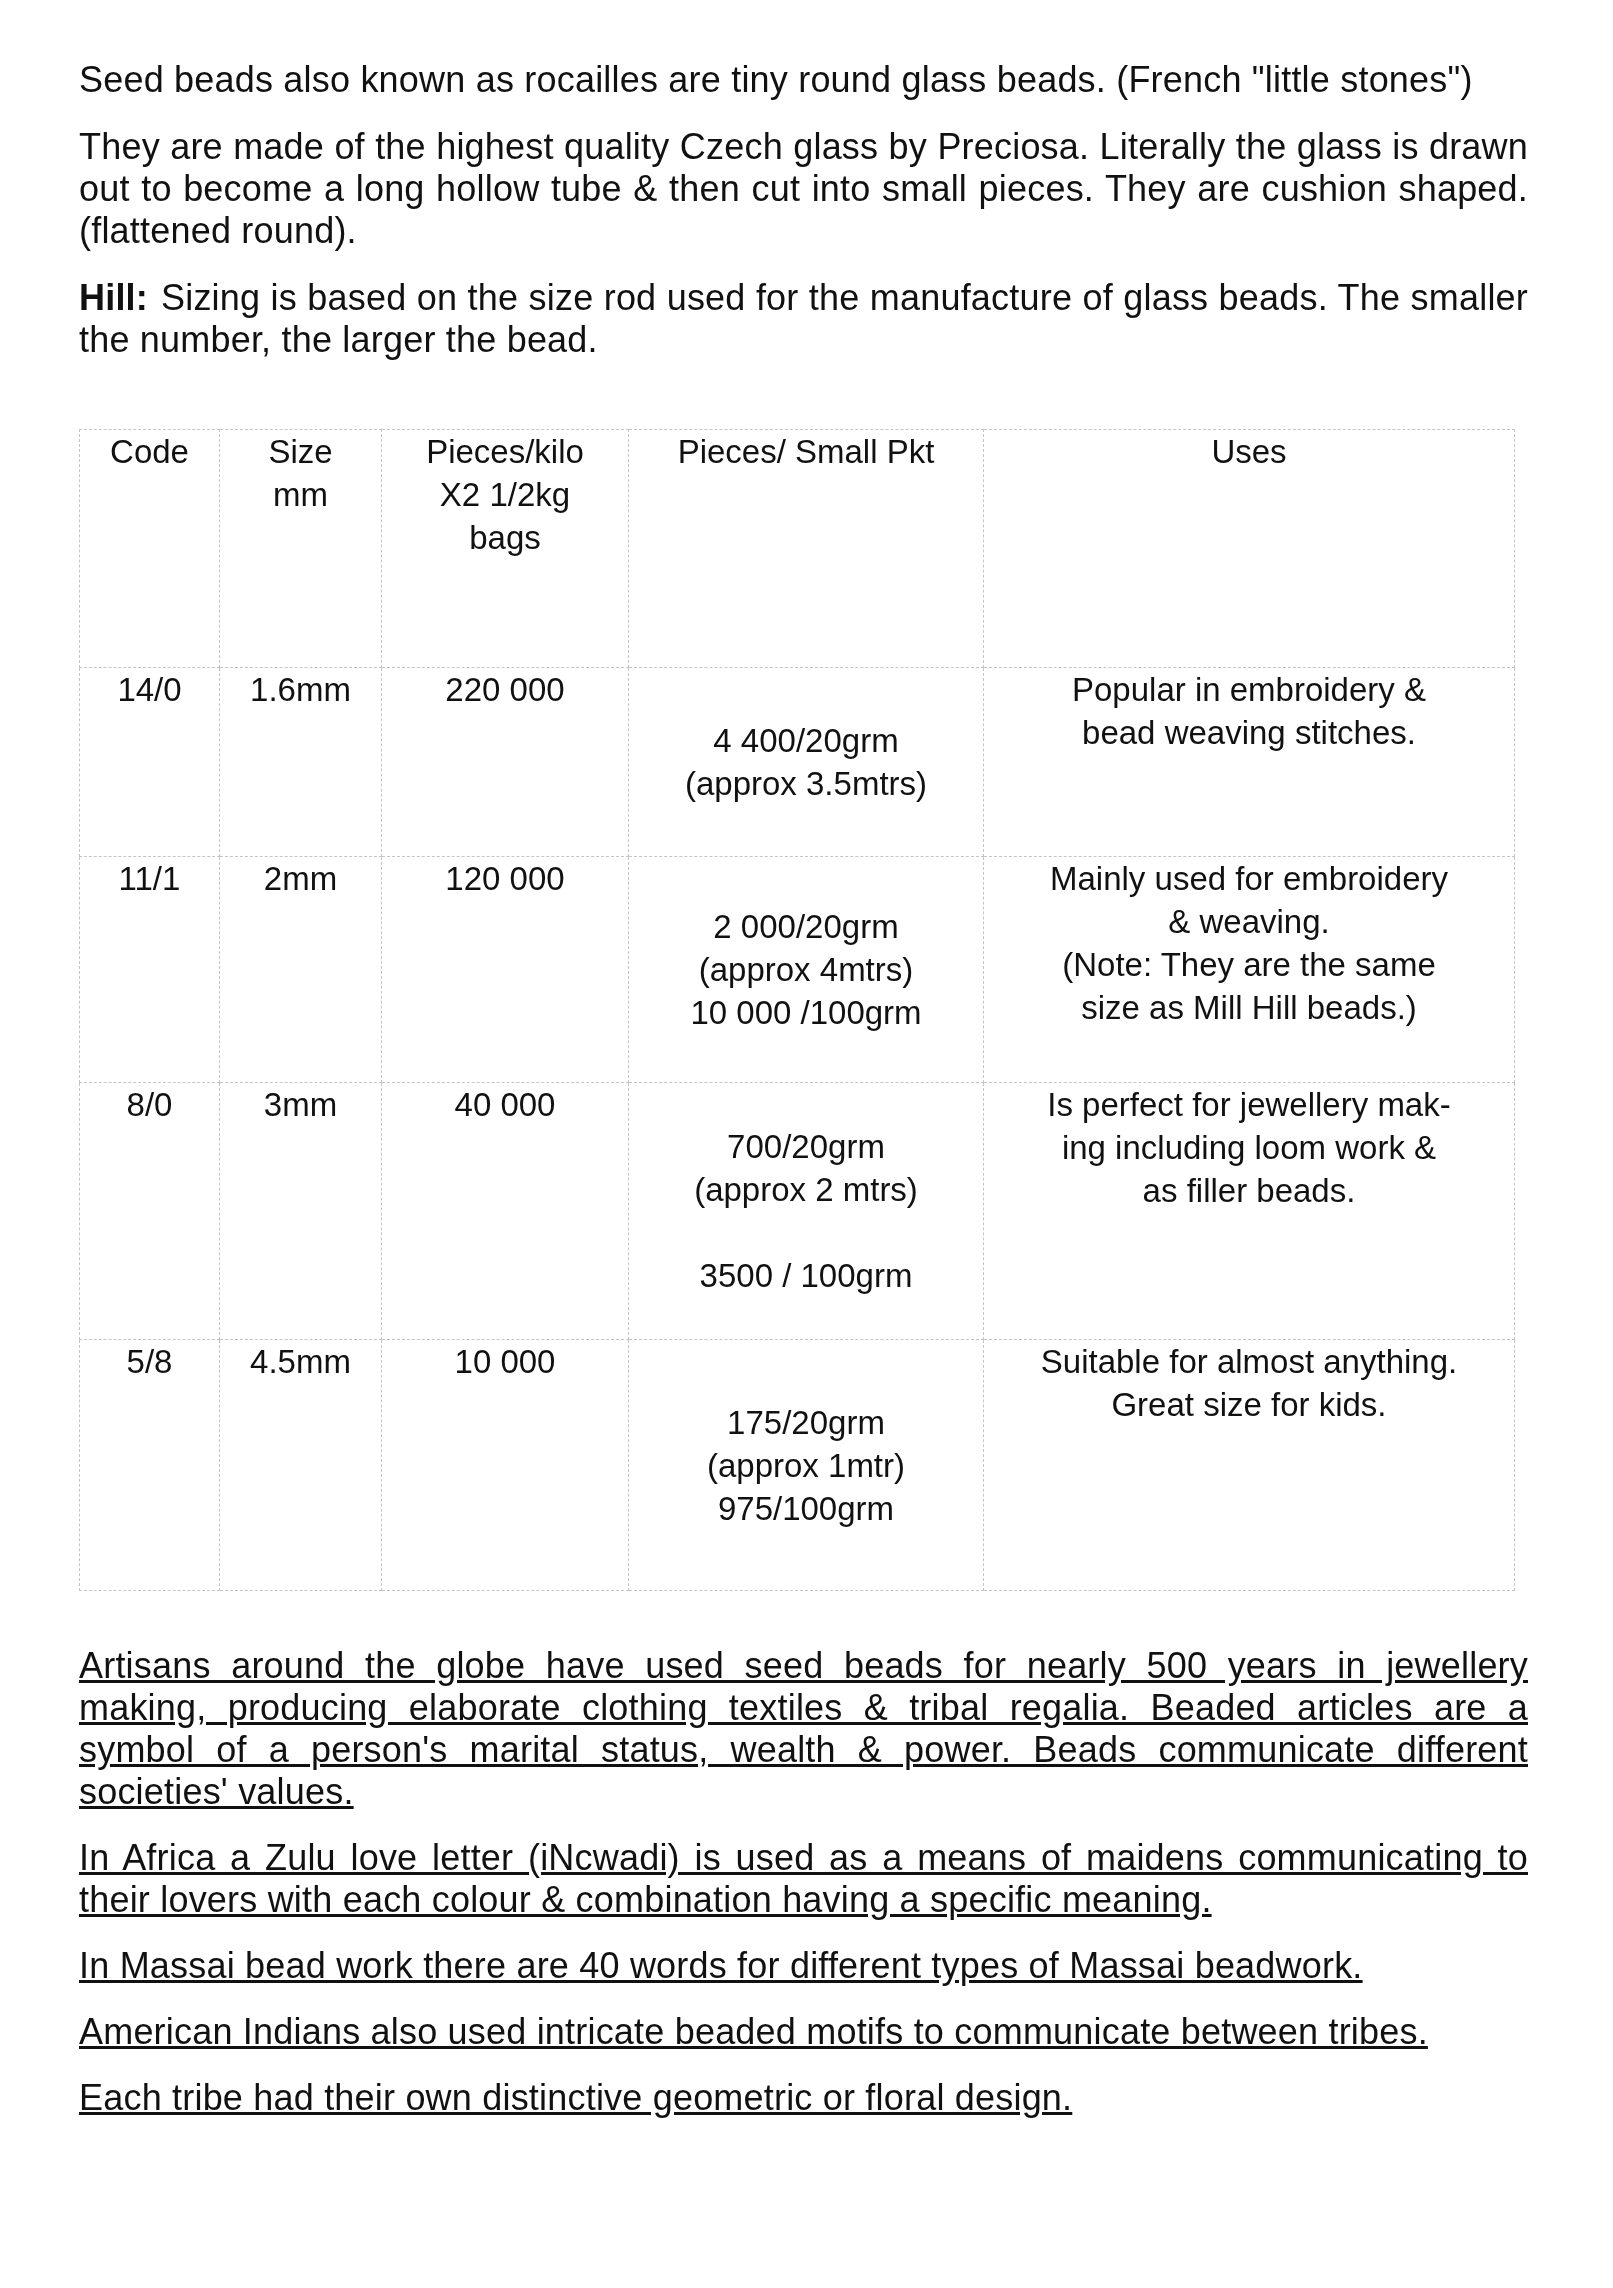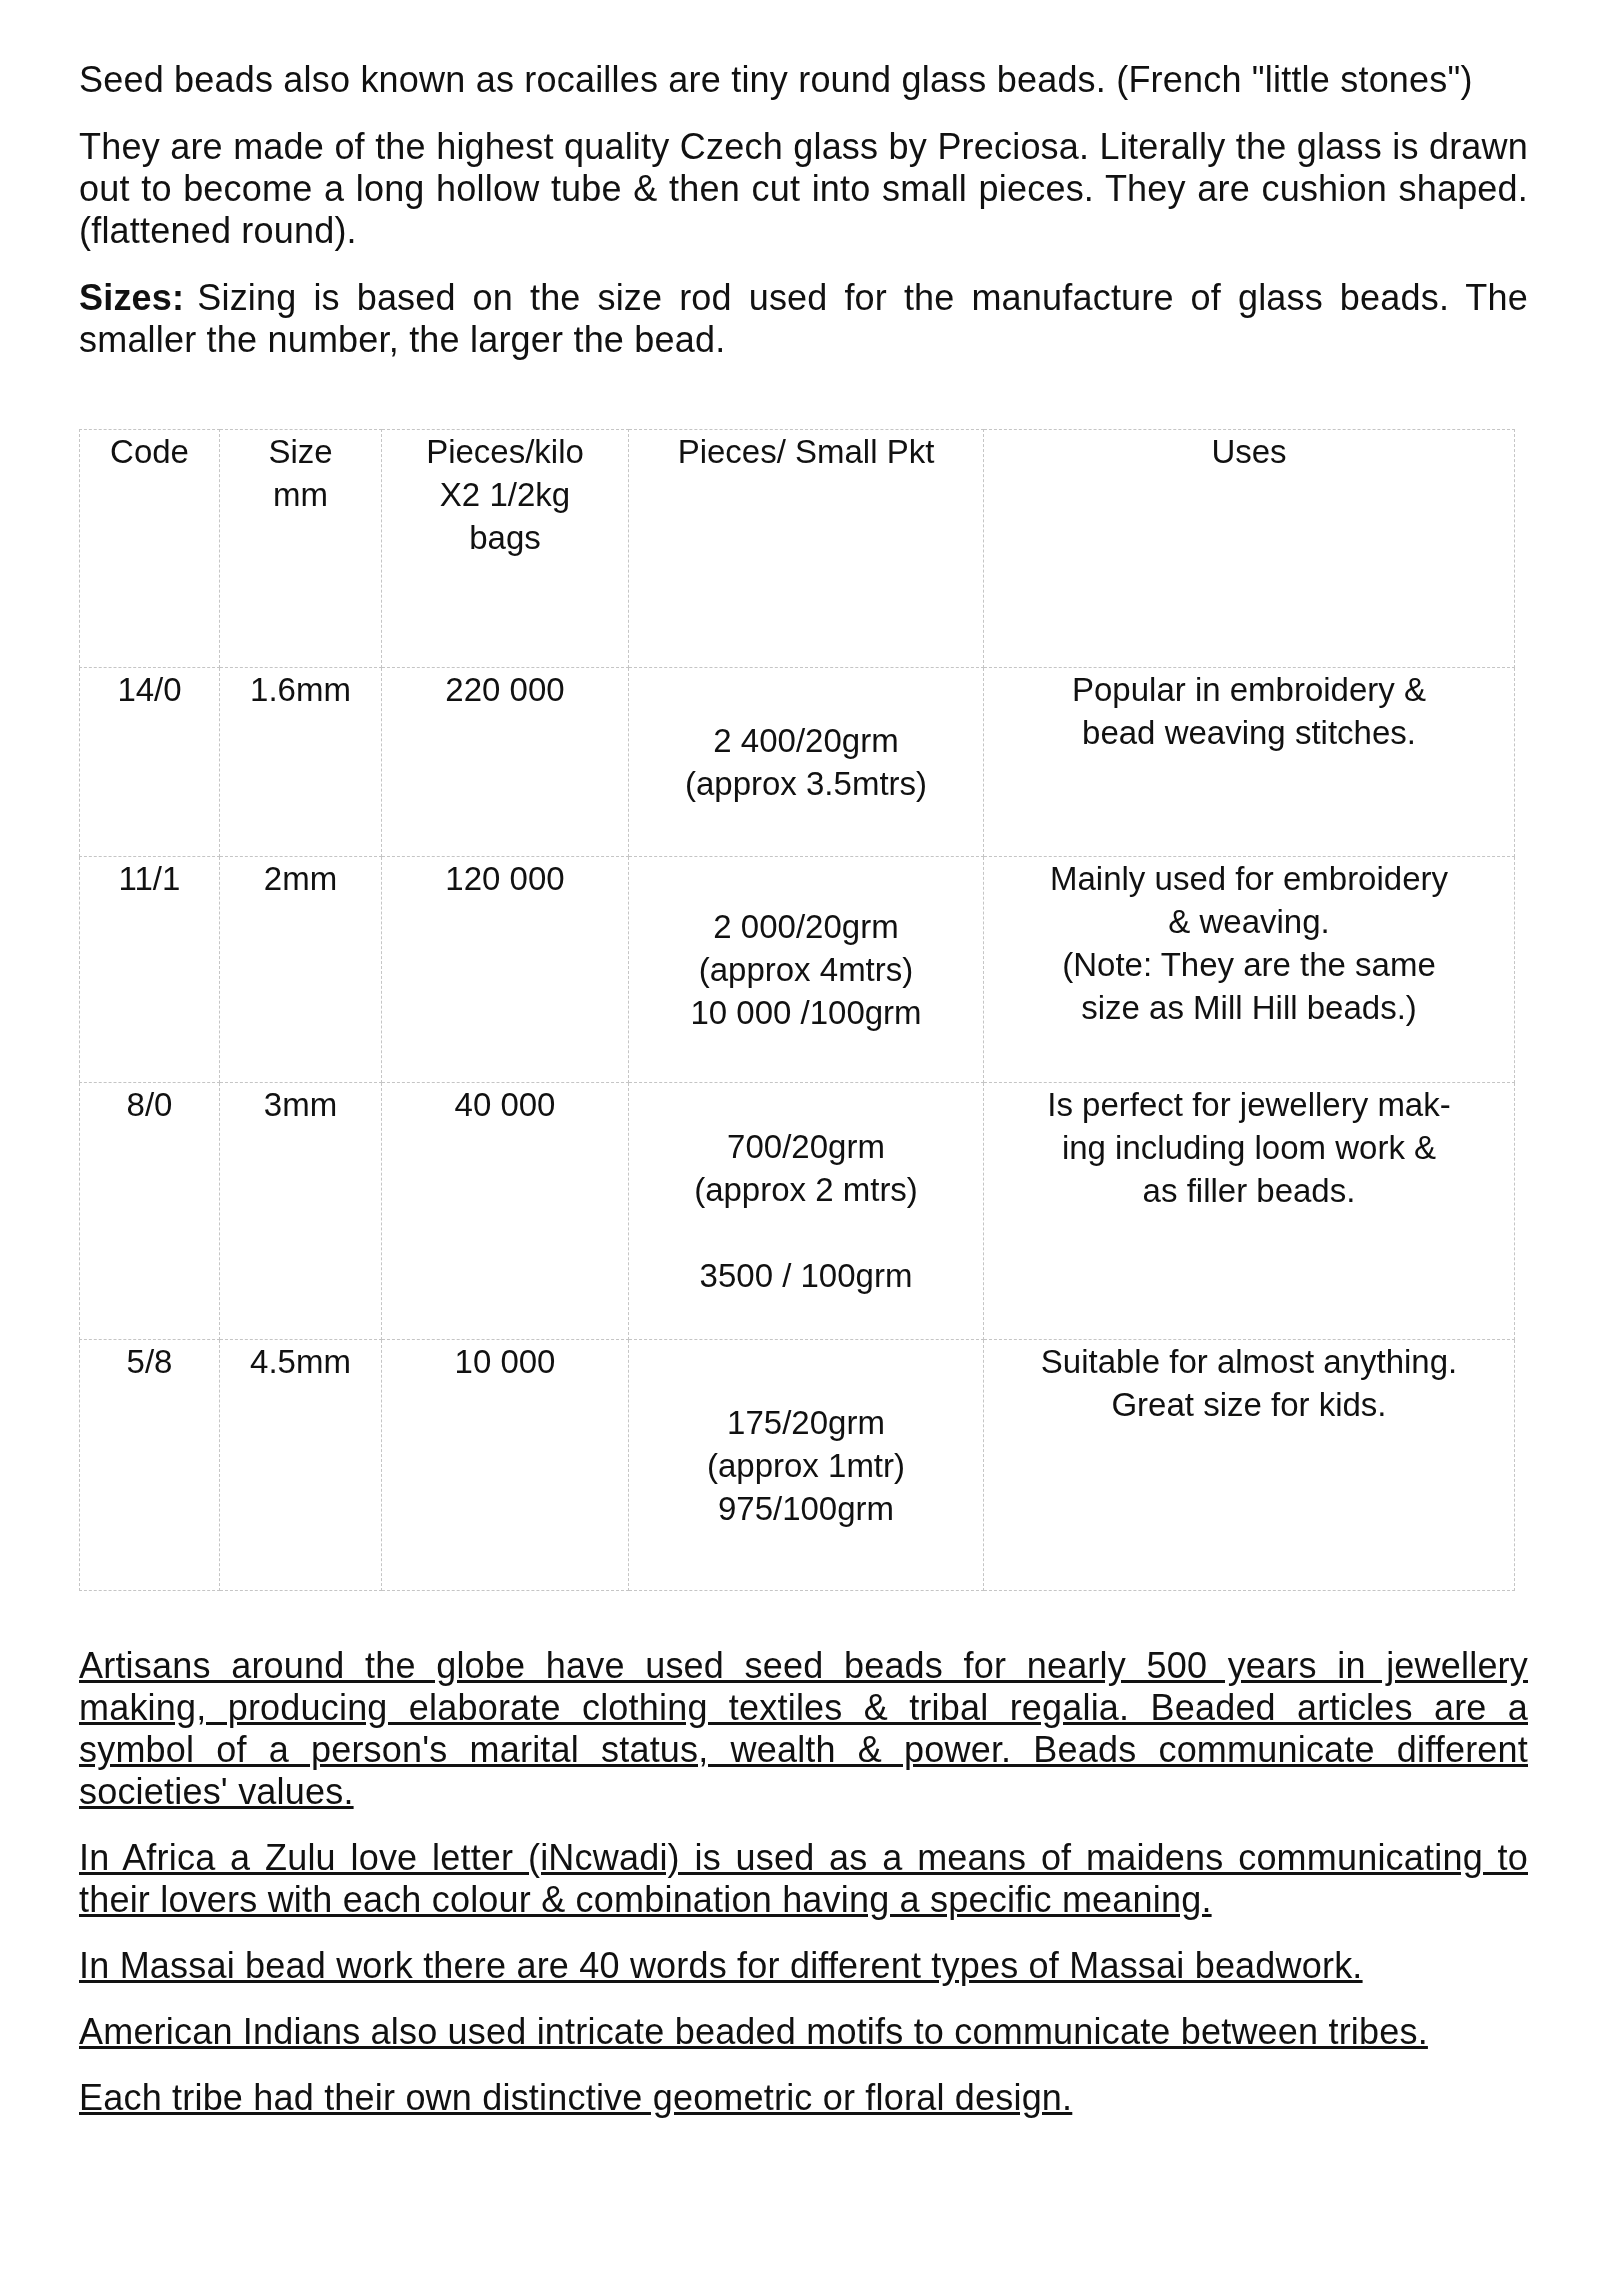--- a/index.html
+++ b/index.html
@@ -73,7 +73,7 @@
 
   <p class="body-par">They are made of the highest quality Czech glass by Preciosa. Literally the glass is drawn out to become a long hollow tube &amp; then cut into small pieces. They are cushion shaped. (flattened round).</p>
 
-  <p class="body-par"><span class="lead-bold">Sizes:</span><span>Sizing is based on the size rod used for the manufacture of glass beads. The smaller the number, the larger the bead.</span></p>
+  <p class="body-par"><span class="lead-bold">Hill:</span><span>Sizing is based on the size rod used for the manufacture of glass beads. The smaller the number, the larger the bead.</span></p>
 
   <table class="bead-table">
     <colgroup>

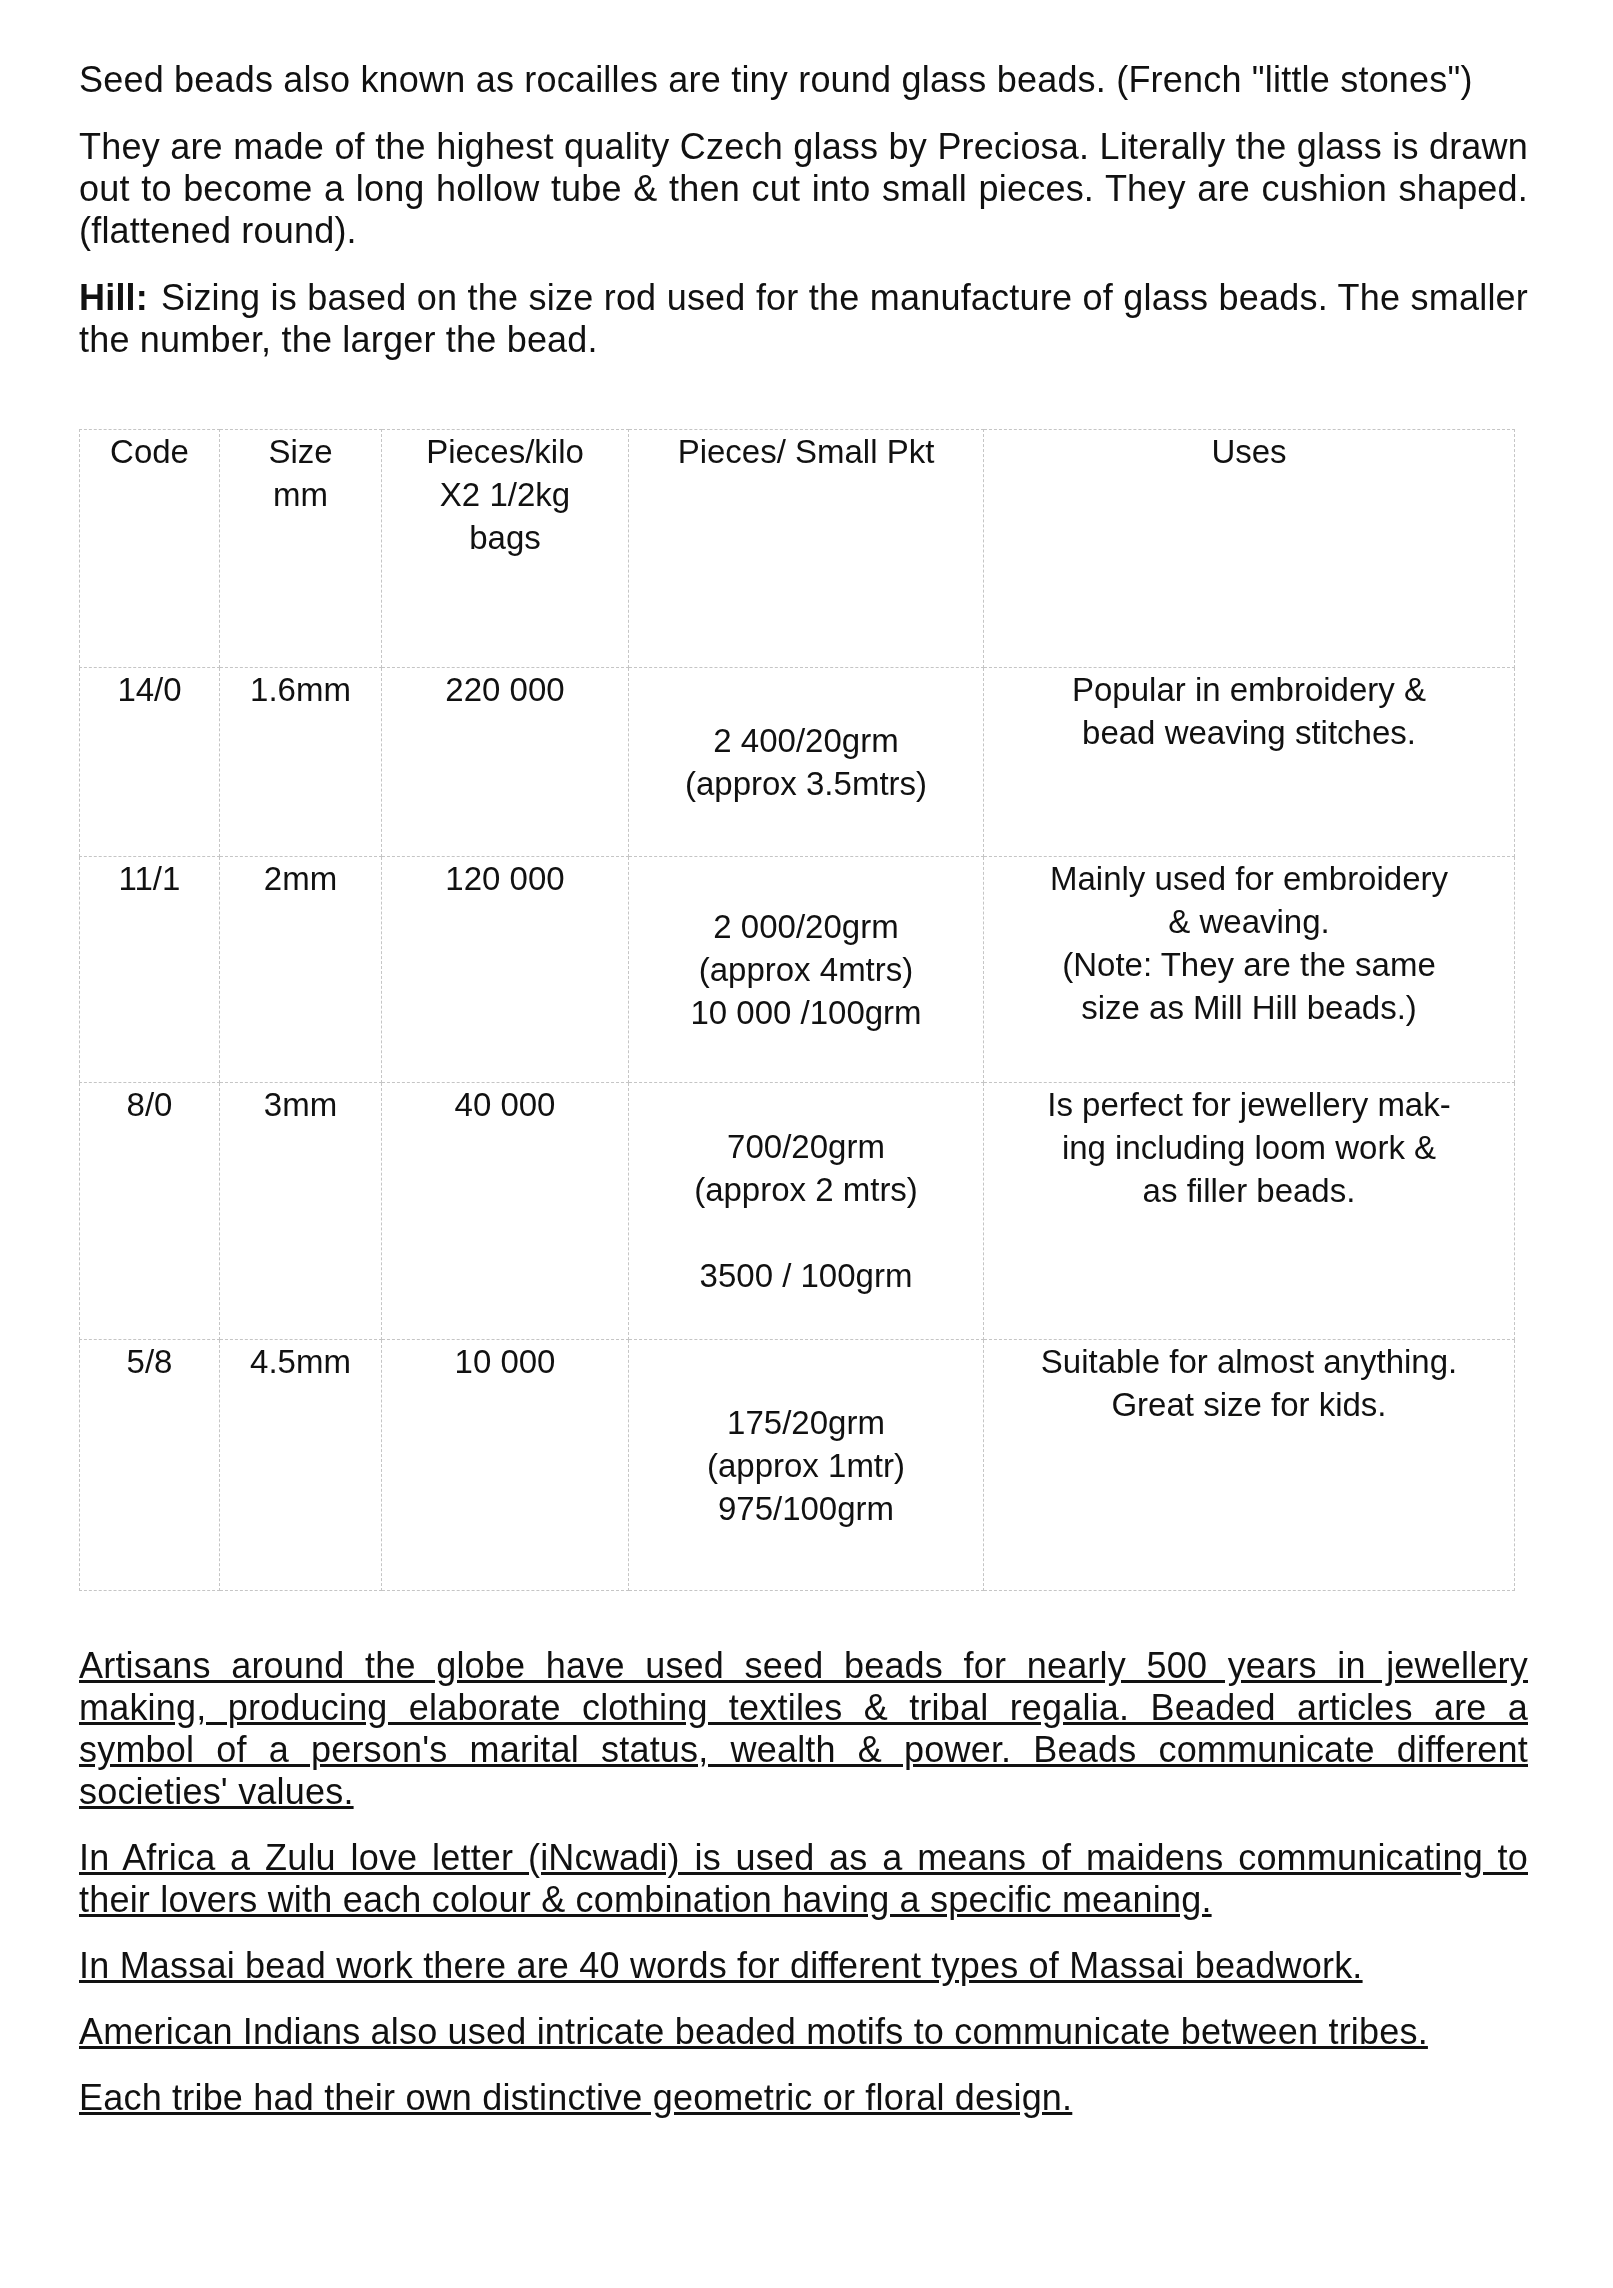--- a/index.html
+++ b/index.html
@@ -99,7 +99,7 @@
       <td class="cell-top bold-col">14/0</td>
       <td class="cell-top">1.6mm</td>
       <td class="cell-top">220 000</td>
-      <td class="cell-mid">2 400/20grm
+      <td class="cell-mid">4 400/20grm
 (approx 3.5mtrs)</td>
       <td class="cell-uses">Popular in embroidery &amp;
 bead weaving stitches.</td>

